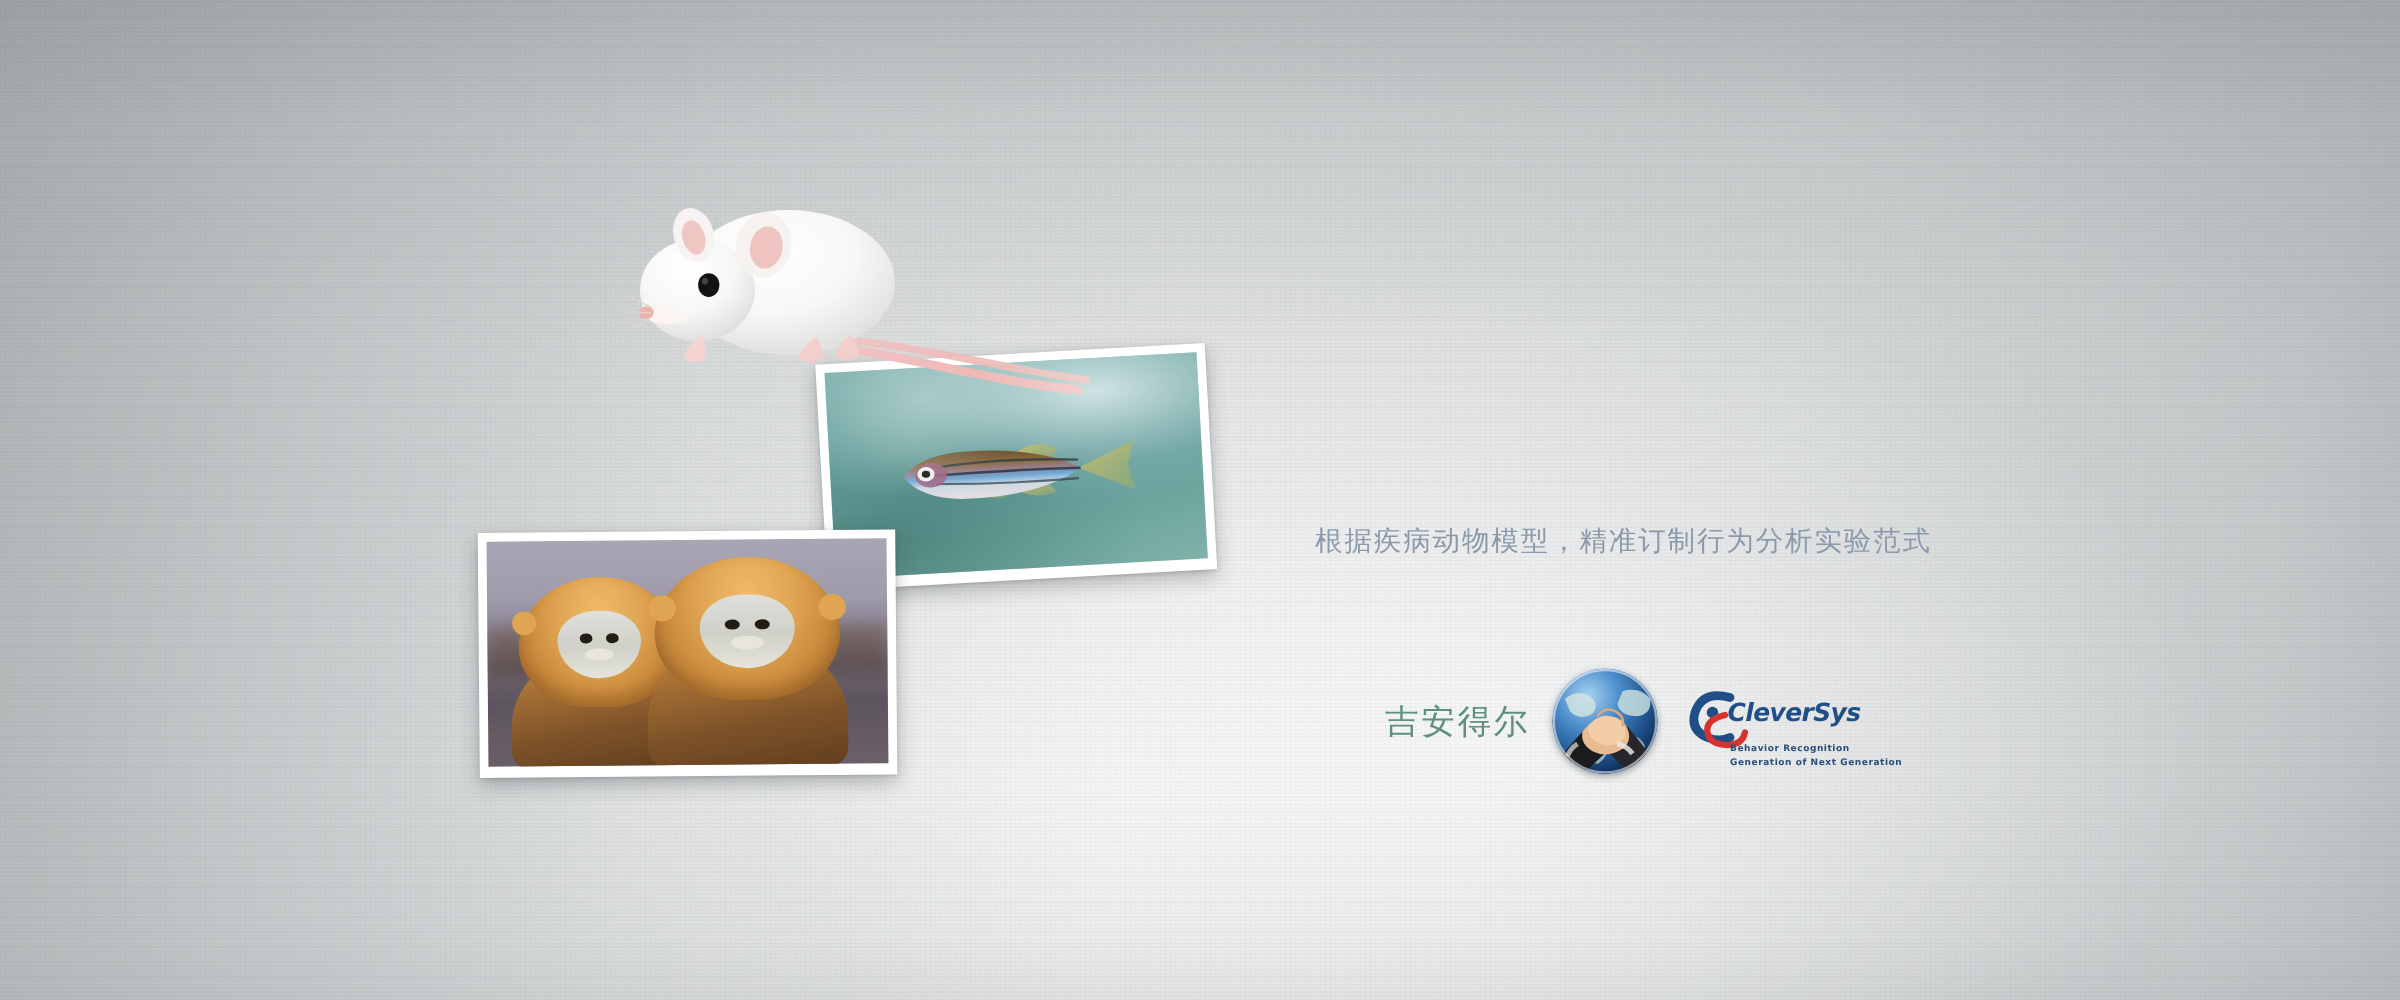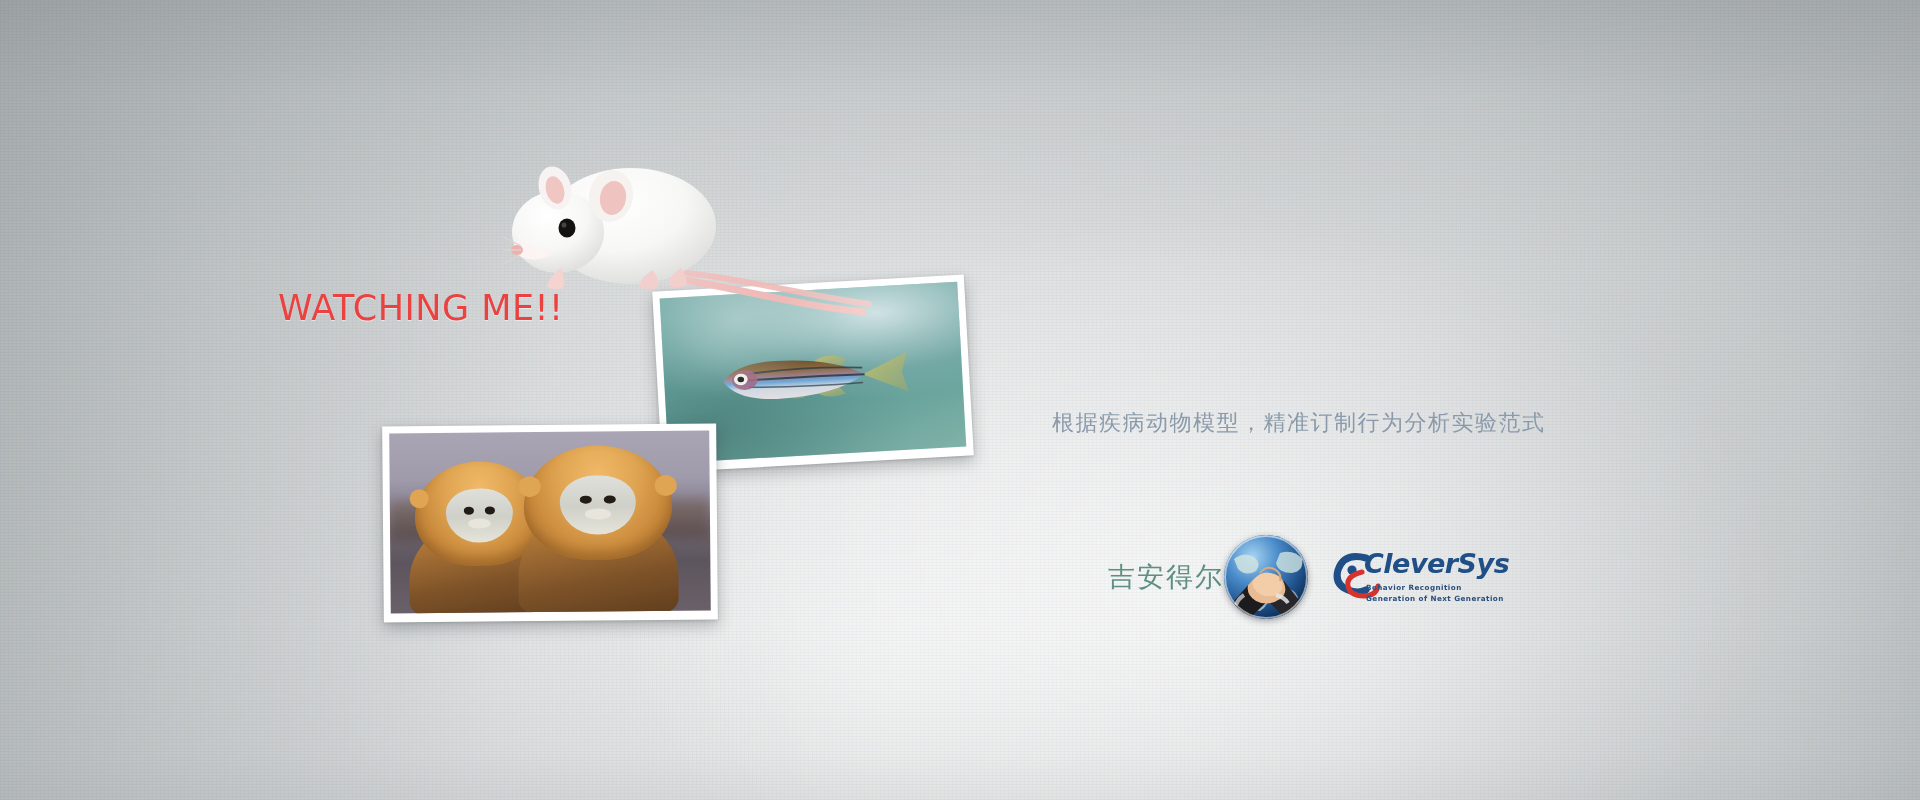--- a/index.html
+++ b/index.html
@@ -453,7 +453,6 @@
   </div>
 
   <div class="stop-block">
-    <div class="watching-word">WATCHING ME!!</div>
   </div>
 
   <div class="subline">根据疾病动物模型，精准订制行为分析实验范式</div>

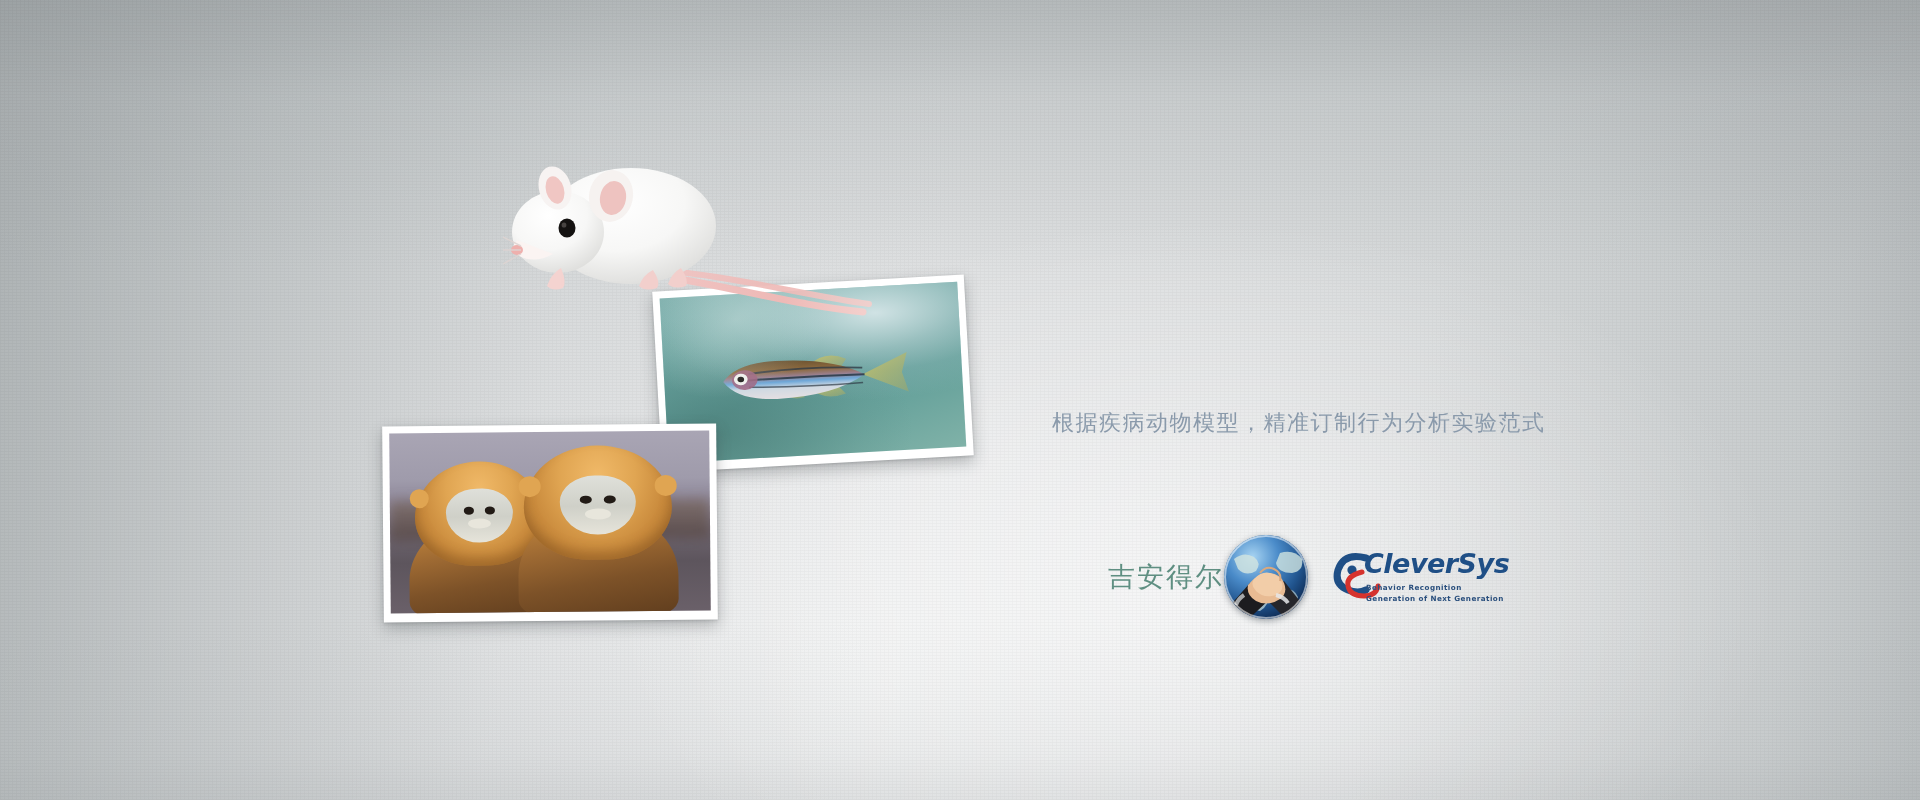--- a/index.html
+++ b/index.html
@@ -257,7 +257,7 @@
   .subline {
     position: absolute;
     left: 1052px;
-    top: 412px;
+    top: 423px;
     z-index: 10;
     font-family: "DejaVu Sans", sans-serif;
     font-size: 22px;

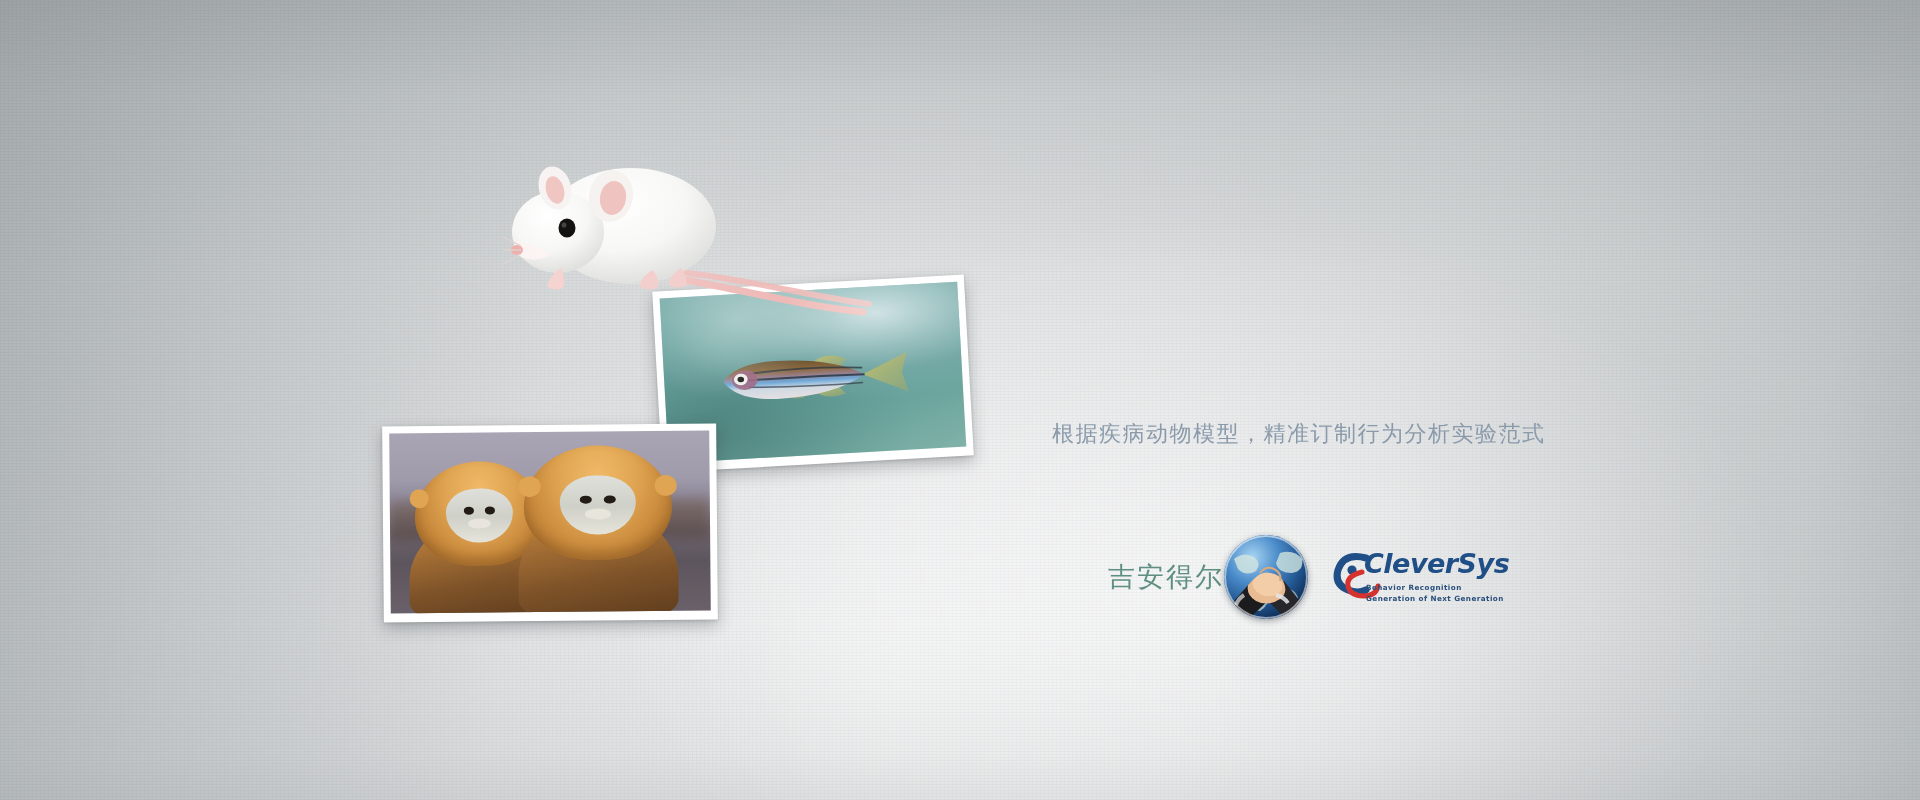--- a/index.html
+++ b/index.html
@@ -284,6 +284,7 @@
     letter-spacing: 2px;
     color: #5f8f82;
     white-space: nowrap;
+    margin-right: 18px;
   }
   .globe-logo {
     position: relative;

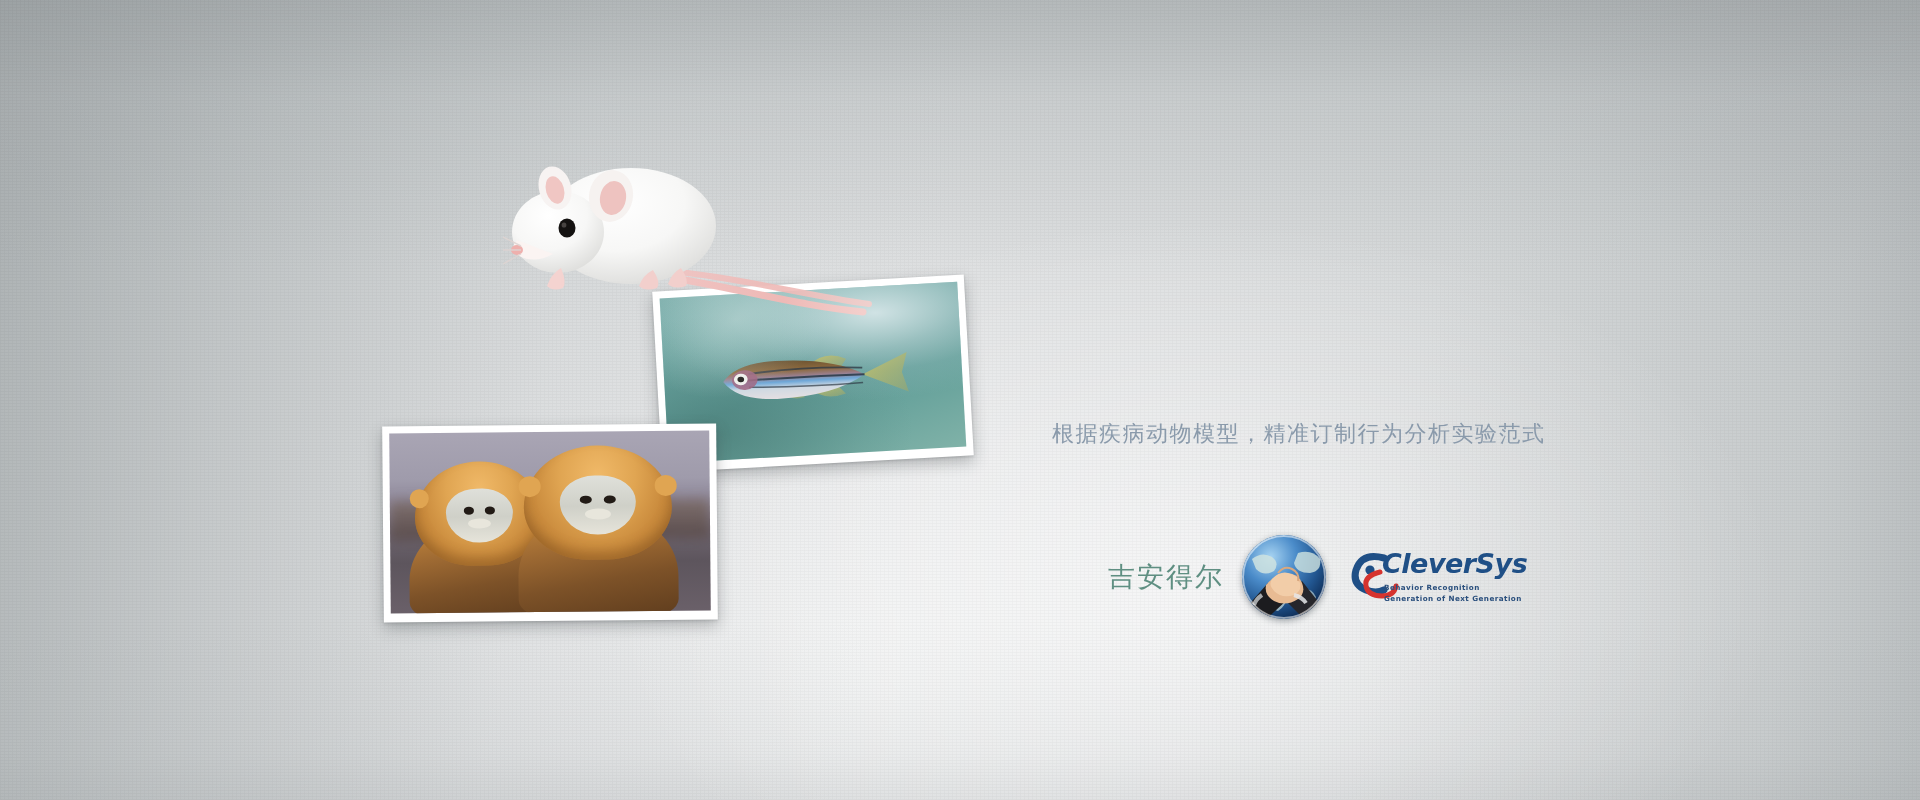--- a/index.html
+++ b/index.html
@@ -306,9 +306,9 @@
   .cs-text {
     position: absolute;
     left: 32px;
-    top: 2px;
+    top: 12px;
     font-family: "DejaVu Sans", sans-serif;
-    font-size: 27px;
+    font-size: 20px;
     font-weight: 700;
     font-style: italic;
     letter-spacing: -0.5px;

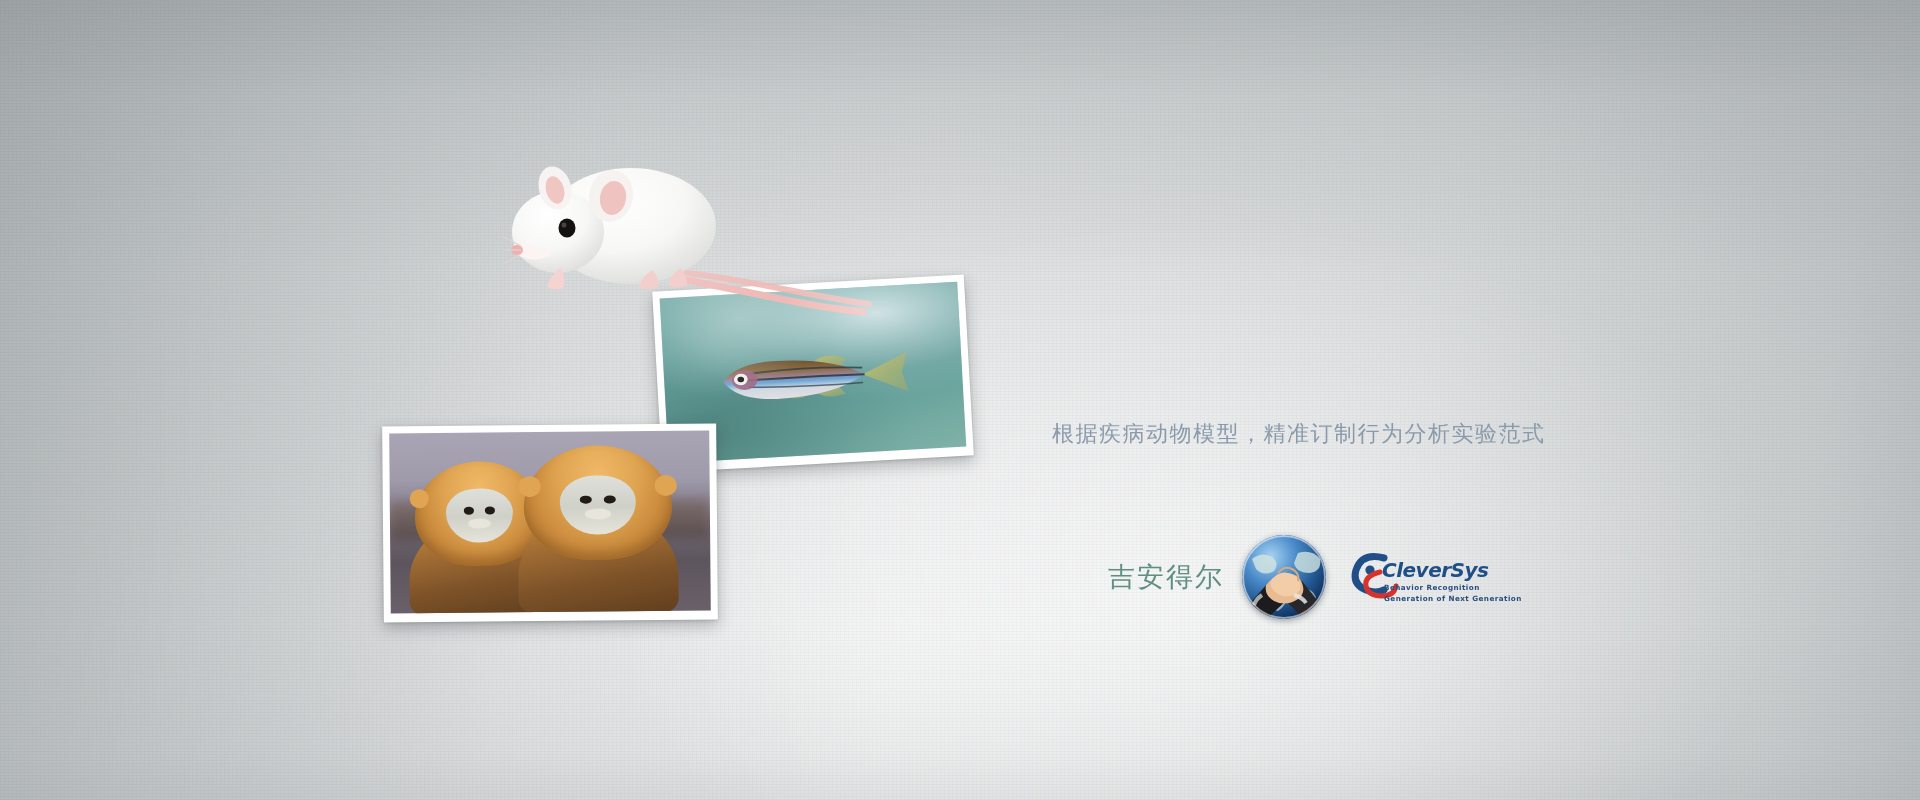--- a/index.html
+++ b/index.html
@@ -319,7 +319,7 @@
   .cs-tag {
     position: absolute;
     left: 34px;
-    top: 34px;
+    top: 45px;
     font-family: "DejaVu Sans", sans-serif;
     font-size: 7.2px;
     font-weight: 700;

